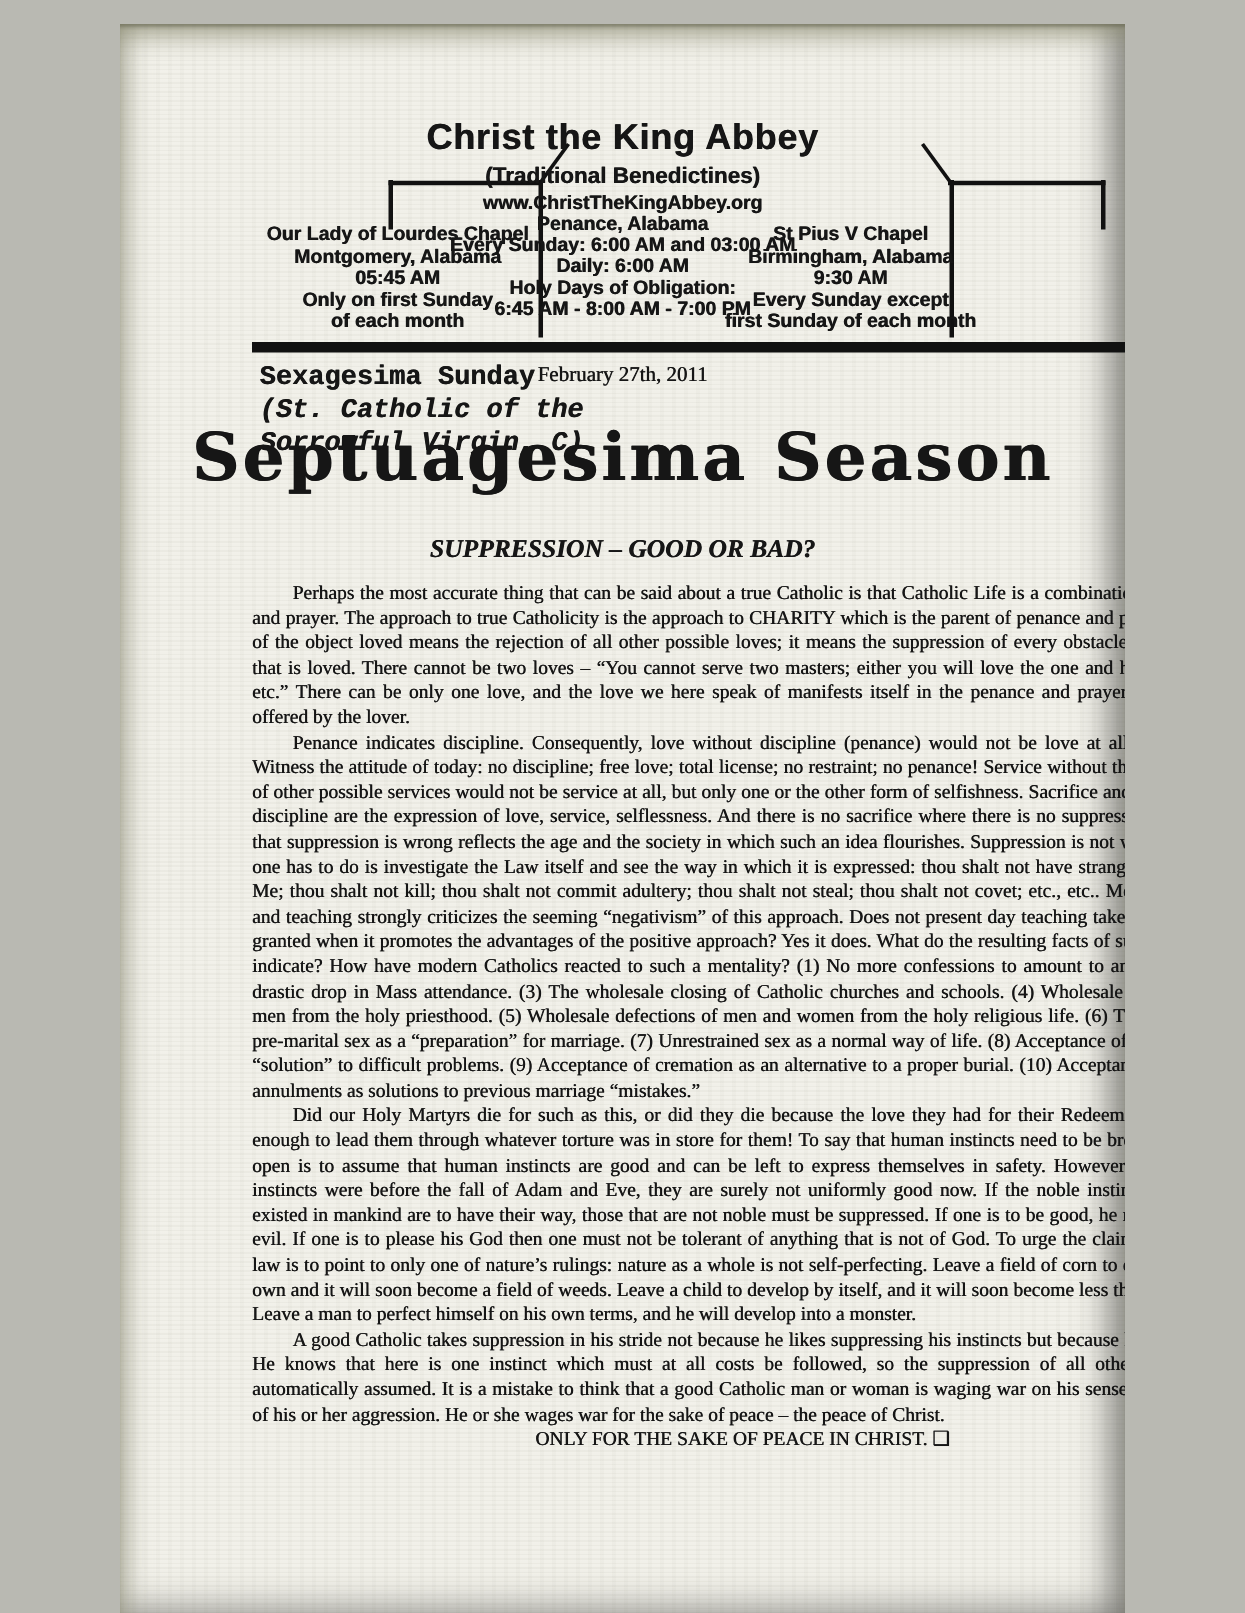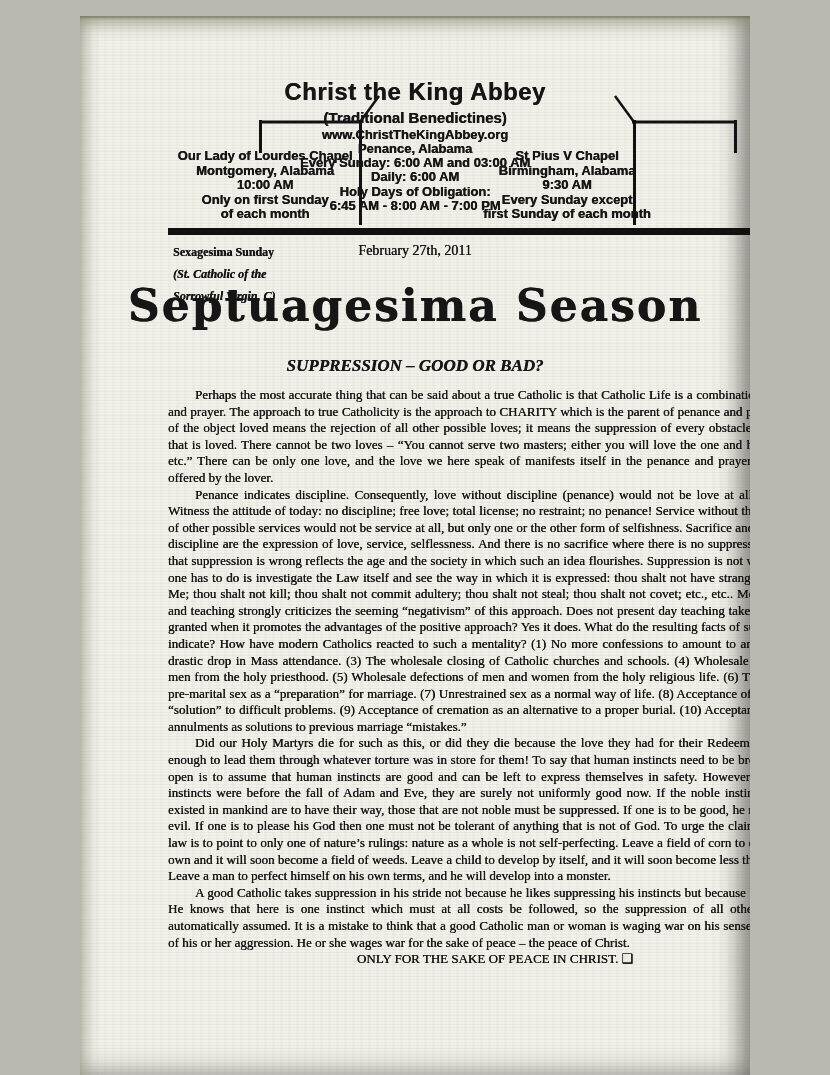--- a/index.html
+++ b/index.html
@@ -90,7 +90,7 @@
   <div class="abs hdr hdr-side hdr-left">
     <div>Our Lady of Lourdes Chapel</div>
     <div>Montgomery, Alabama</div>
-    <div>10:00 AM</div>
+    <div>05:45 AM</div>
     <div>Only on first Sunday</div>
     <div>of each month</div>
   </div>

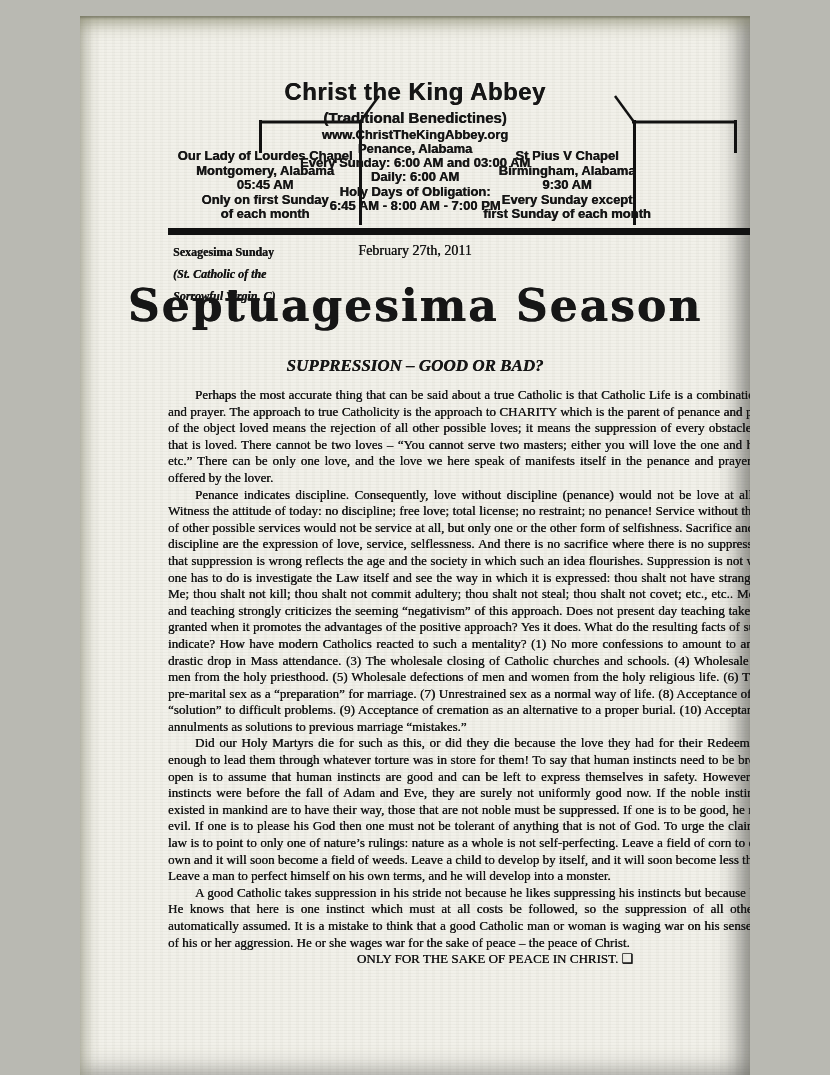--- a/index.html
+++ b/index.html
@@ -38,7 +38,7 @@
   .hdr-right { right:83px; }
 
   
-  .sunday-block { left:93px; top:225px; font-size:12px; font-weight:bold; line-height:22px; text-shadow:0.3px 0 0 currentColor; }
+  .sunday-block { left:93px; top:225px; font-size:18px; font-weight:bold; line-height:22px; text-shadow:0.3px 0 0 currentColor;font-family:Liberation Mono, monospace; }
   .sunday-block .it { font-style:italic; }
   .date-line { left:50%; transform:translateX(-50%); top:227px; font-size:14px; font-weight:normal; text-shadow:0.3px 0 0 currentColor; white-space:nowrap; }
   .season-title {

